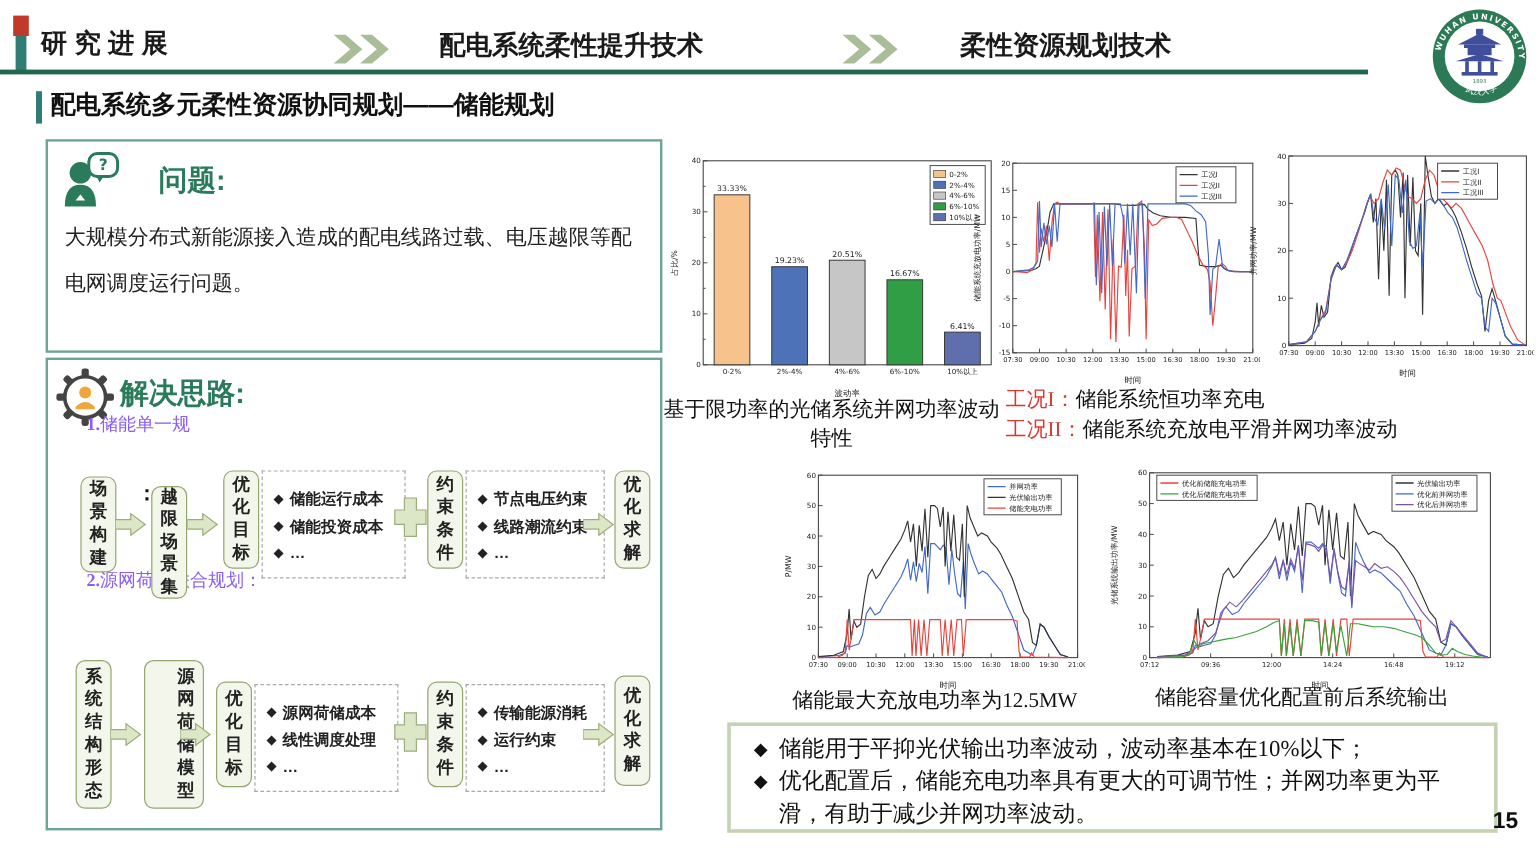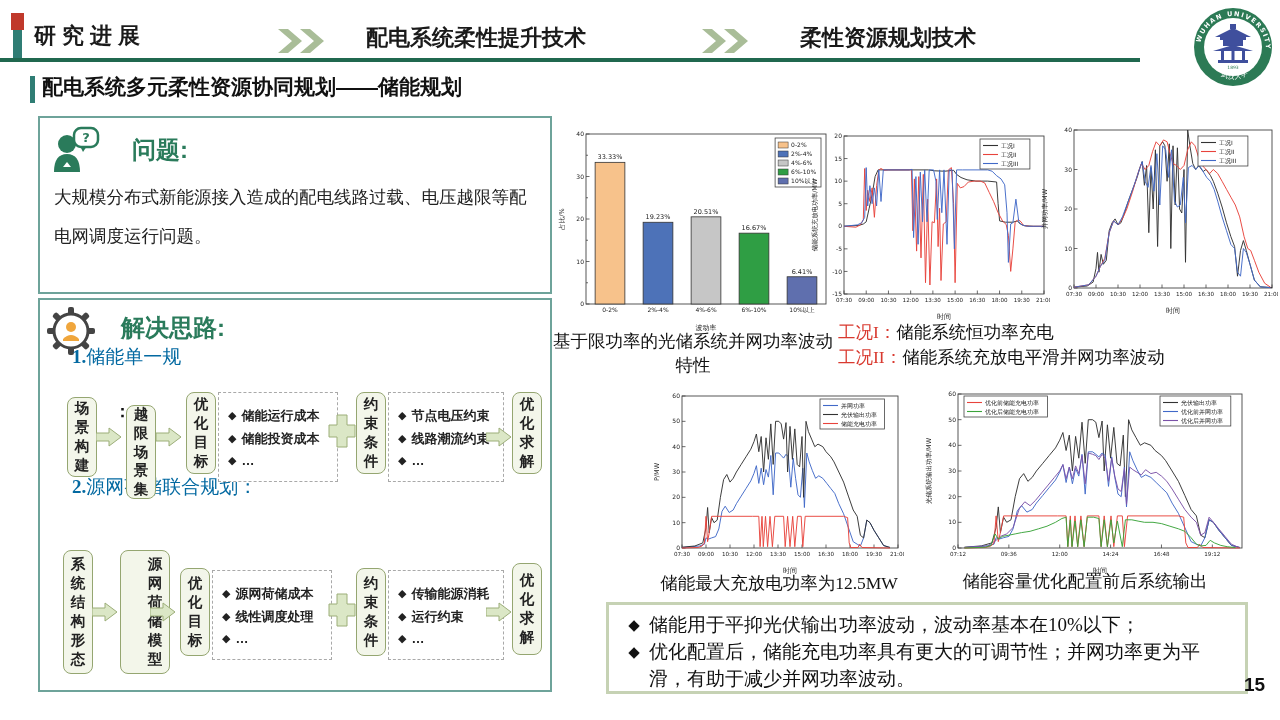--- a/index.html
+++ b/index.html
@@ -29,7 +29,7 @@
   .green-head{font-weight:bold;font-size:24px;color:#2a7b5b;}
   #problem-head{left:64px;top:16px;margin-left:28px;}
   #problem-body{left:14px;top:60px;width:480px;font-size:17.5px;line-height:2.25;color:#222;}
-  #solution-head{left:60px;top:12px;margin-left:21px;}
+  #solution-head{left:60px;top:12px;}
   .step-line{font-size:19px;color:#0369a1;}
   .step-num{font-weight:bold;font-family:"Liberation Serif",serif;}
   #step1{left:32px;top:44px;}

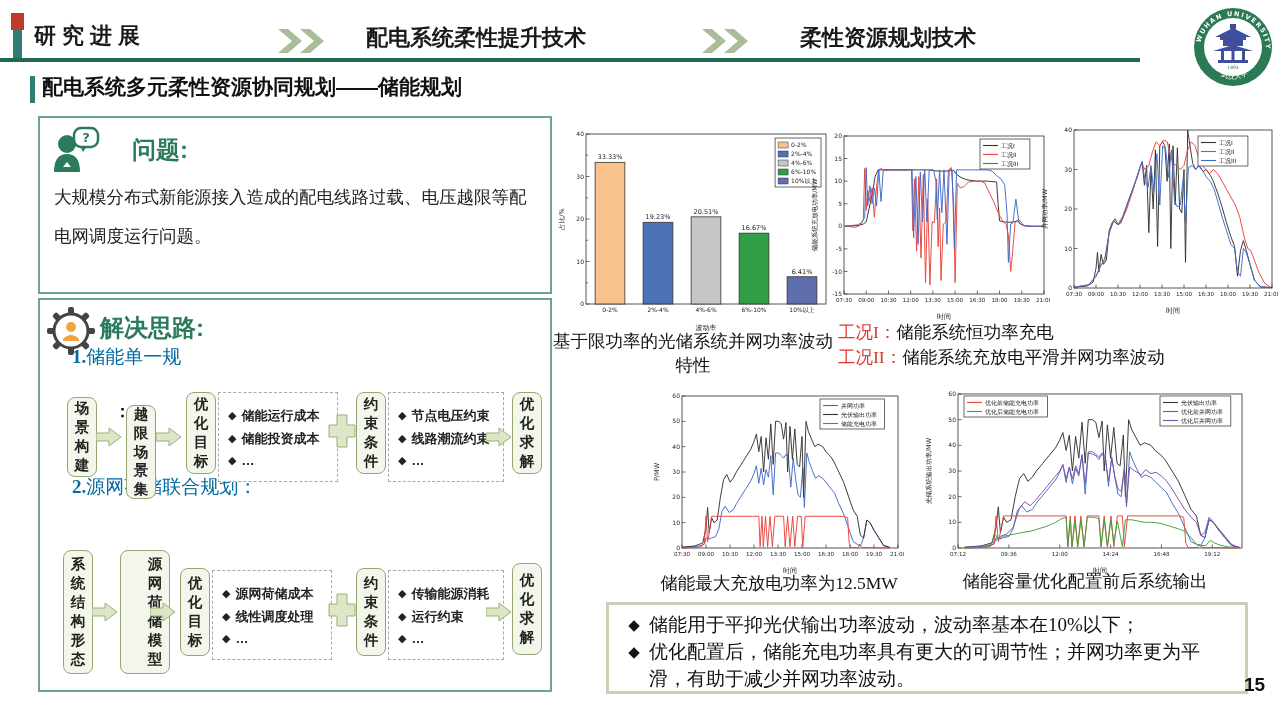--- a/index.html
+++ b/index.html
@@ -30,7 +30,7 @@
   #problem-head{left:64px;top:16px;margin-left:28px;}
   #problem-body{left:14px;top:60px;width:480px;font-size:17.5px;line-height:2.25;color:#222;}
   #solution-head{left:60px;top:12px;}
-  .step-line{font-size:19px;color:#0369a1;}
+  .step-line{font-size:15px;color:#8b5cf6;}
   .step-num{font-weight:bold;font-family:"Liberation Serif",serif;}
   #step1{left:32px;top:44px;}
   #step1-tail{left:74px;top:100px;font-weight:bold;font-size:17px;z-index:3;}

